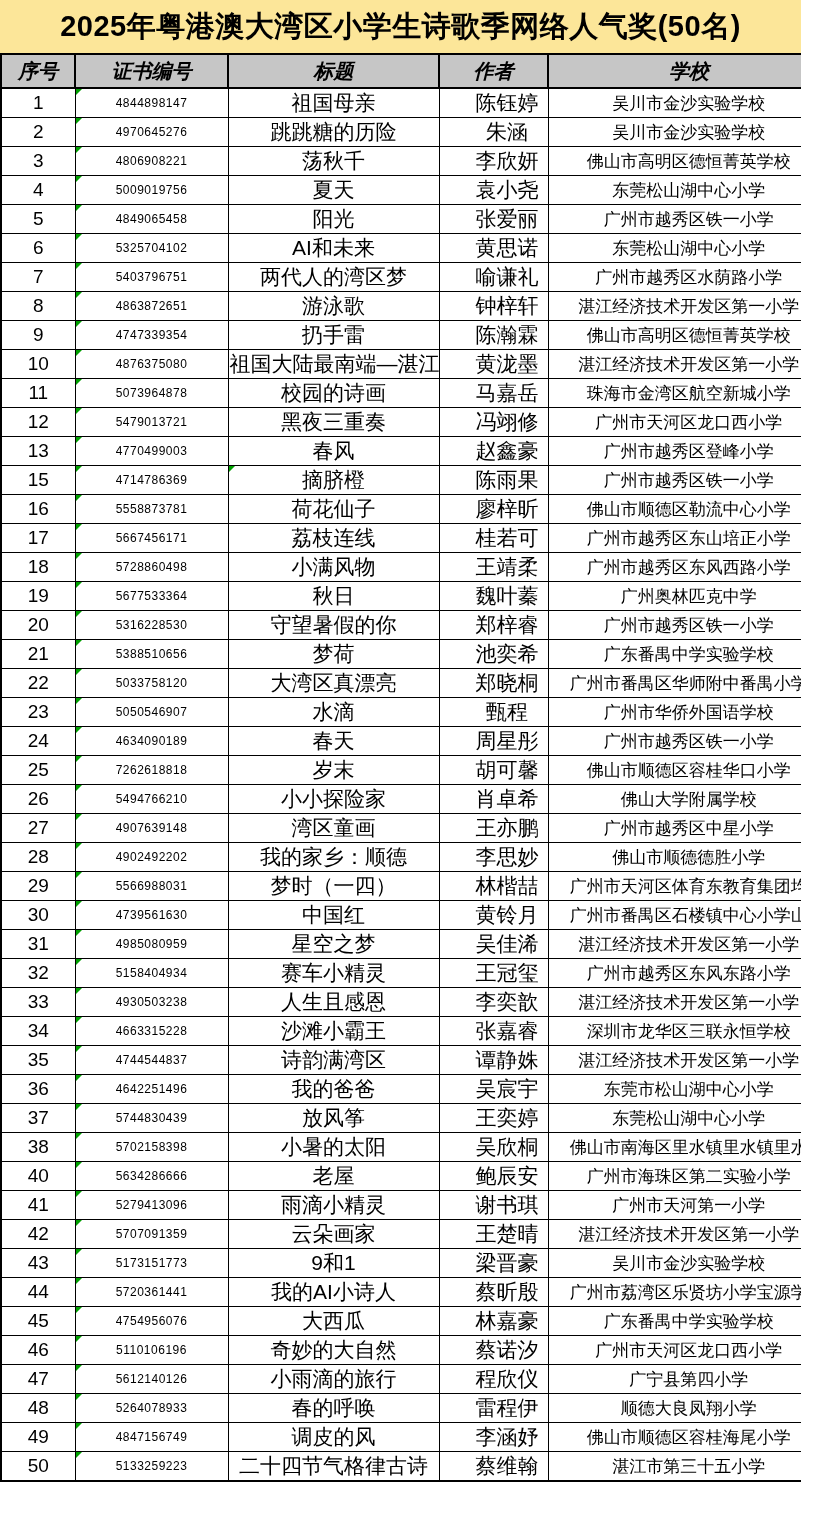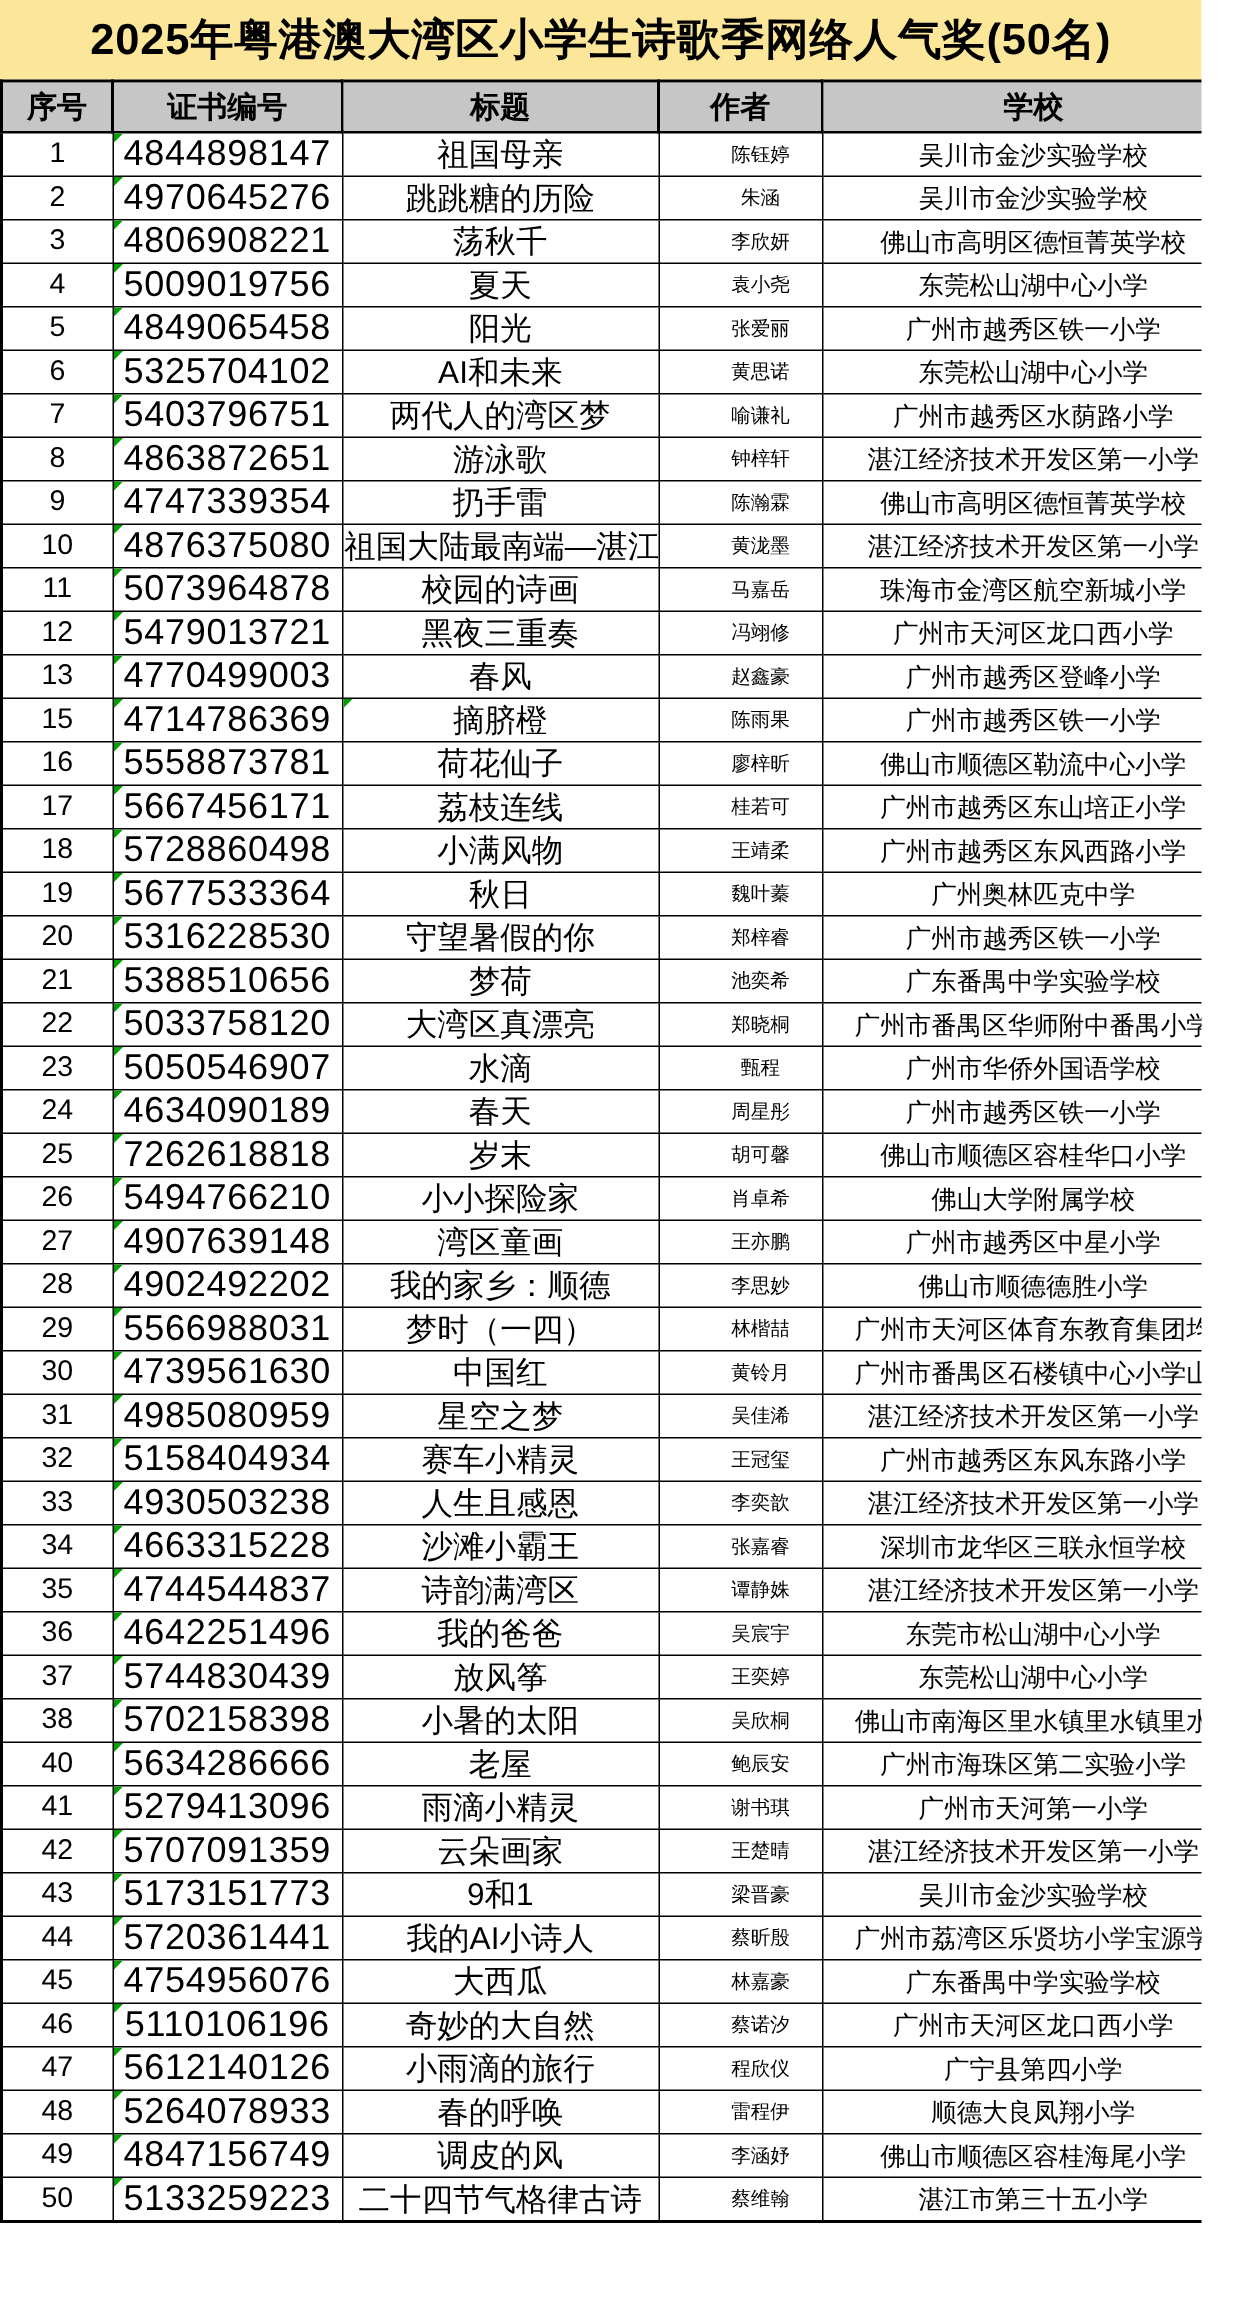--- a/index.html
+++ b/index.html
@@ -30,6 +30,7 @@
     background:var(--header-bg,#C6C6C6);
     height:32px;font-size:20px;font-weight:bold;
     border:2px solid var(--border,#000);
+    font-style:italic;
   }
   tbody tr{height:29px;}
   td.c-num{font-size:19px;}

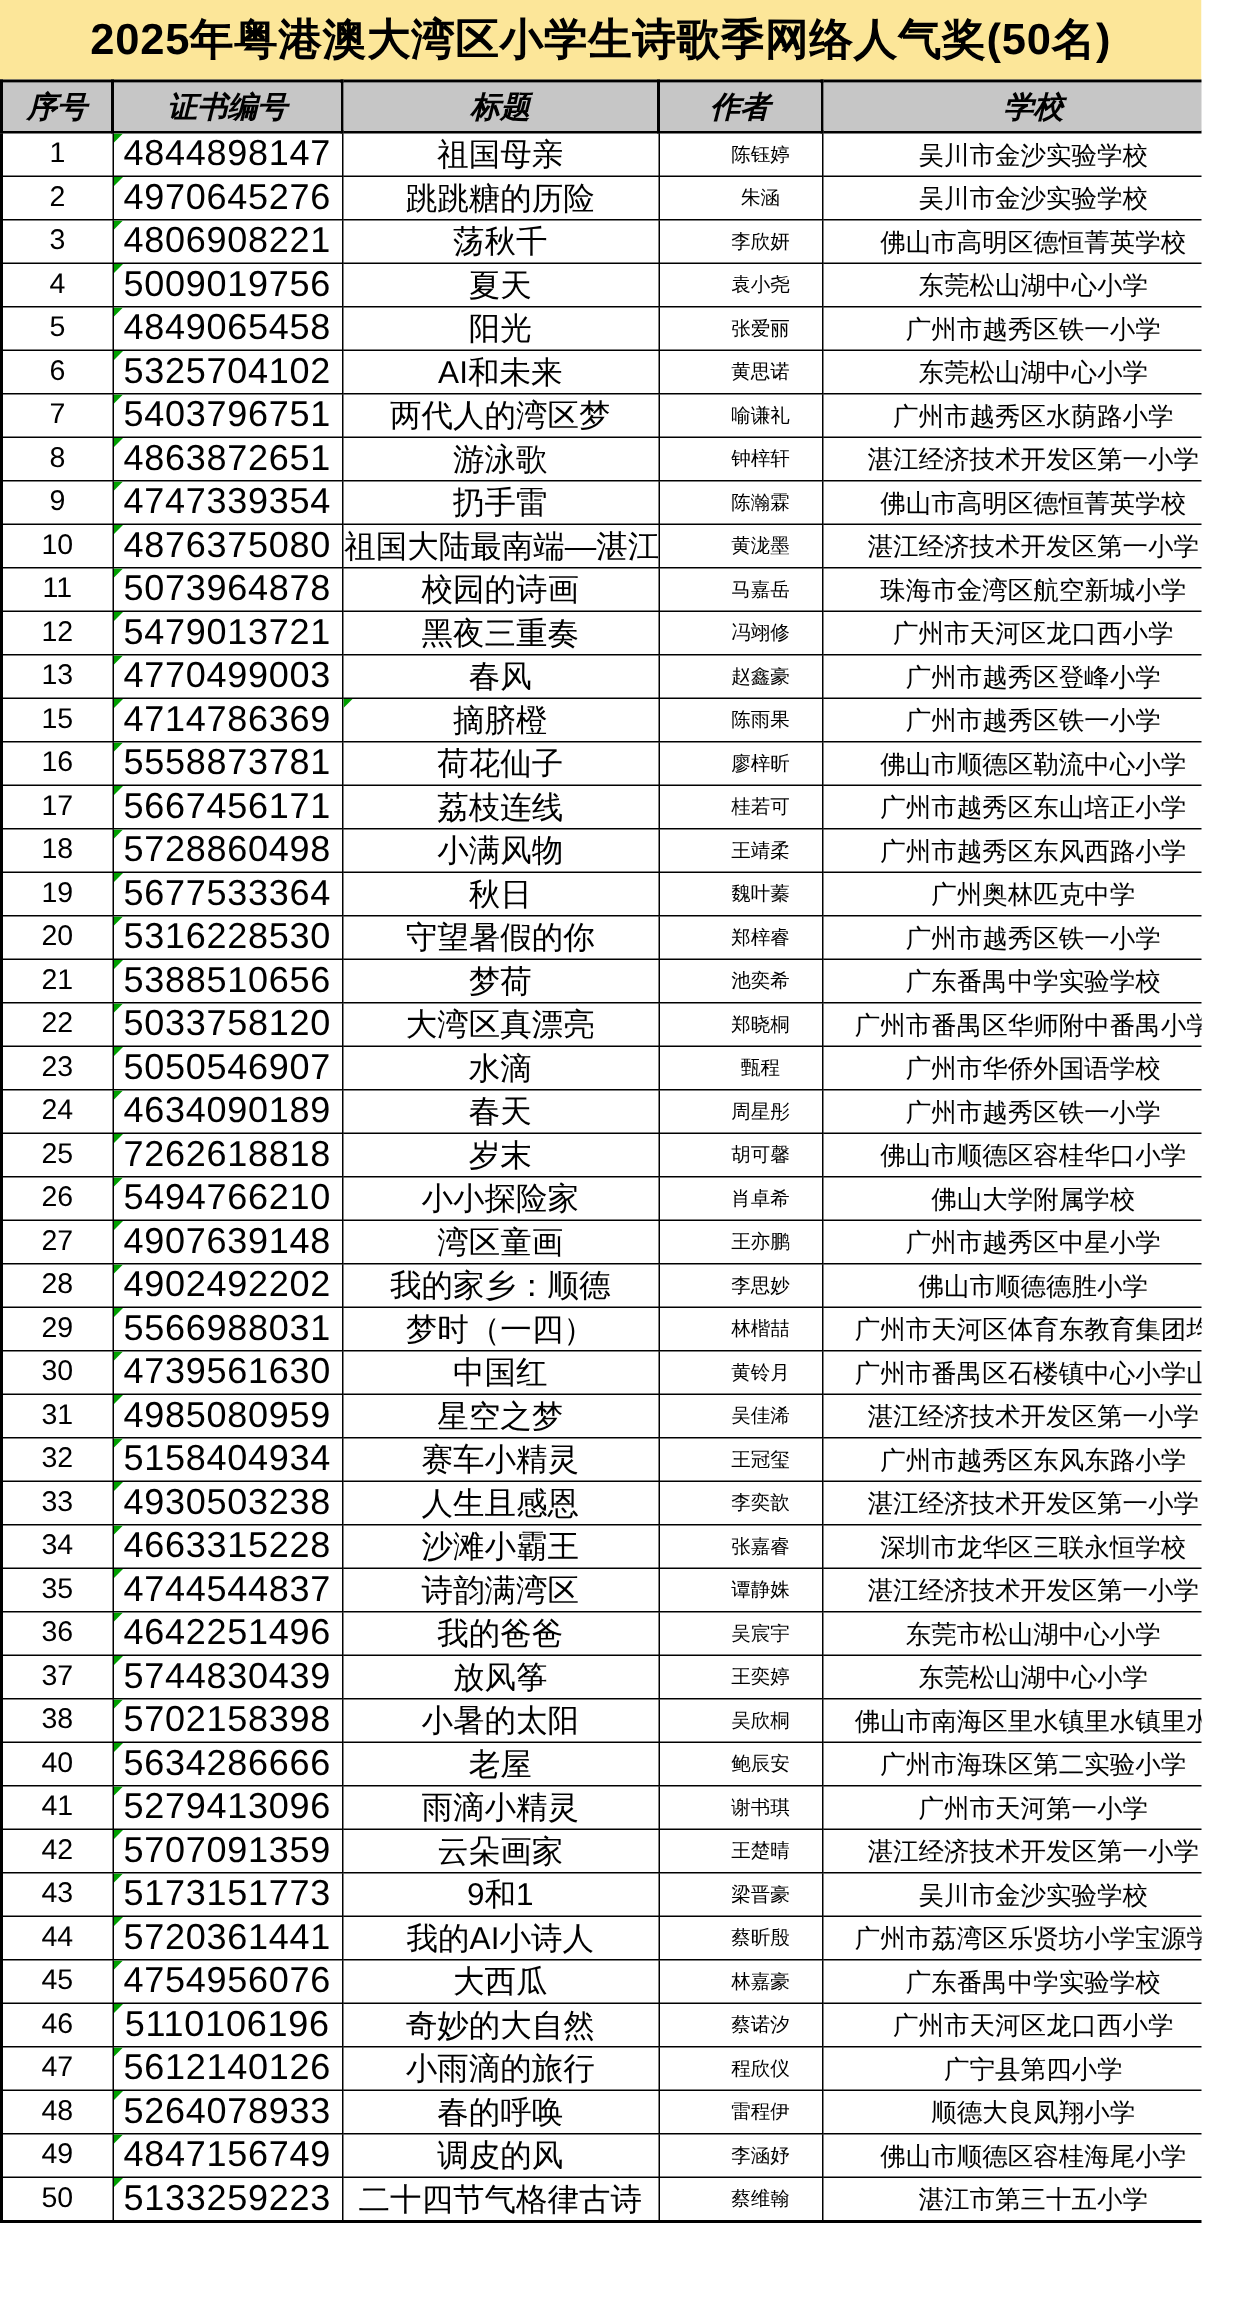--- a/index.html
+++ b/index.html
@@ -34,7 +34,7 @@
   }
   tbody tr{height:29px;}
   td.c-num{font-size:19px;}
-  td.c-cert{font-size:24px;letter-spacing:0.5px;}
+  td.c-cert{font-size:12px;letter-spacing:0.5px;}
   td.c-title{font-size:21px;}
   td.c-author{font-size:13px;padding-left:28px;}
   td.c-school{font-size:17px;}

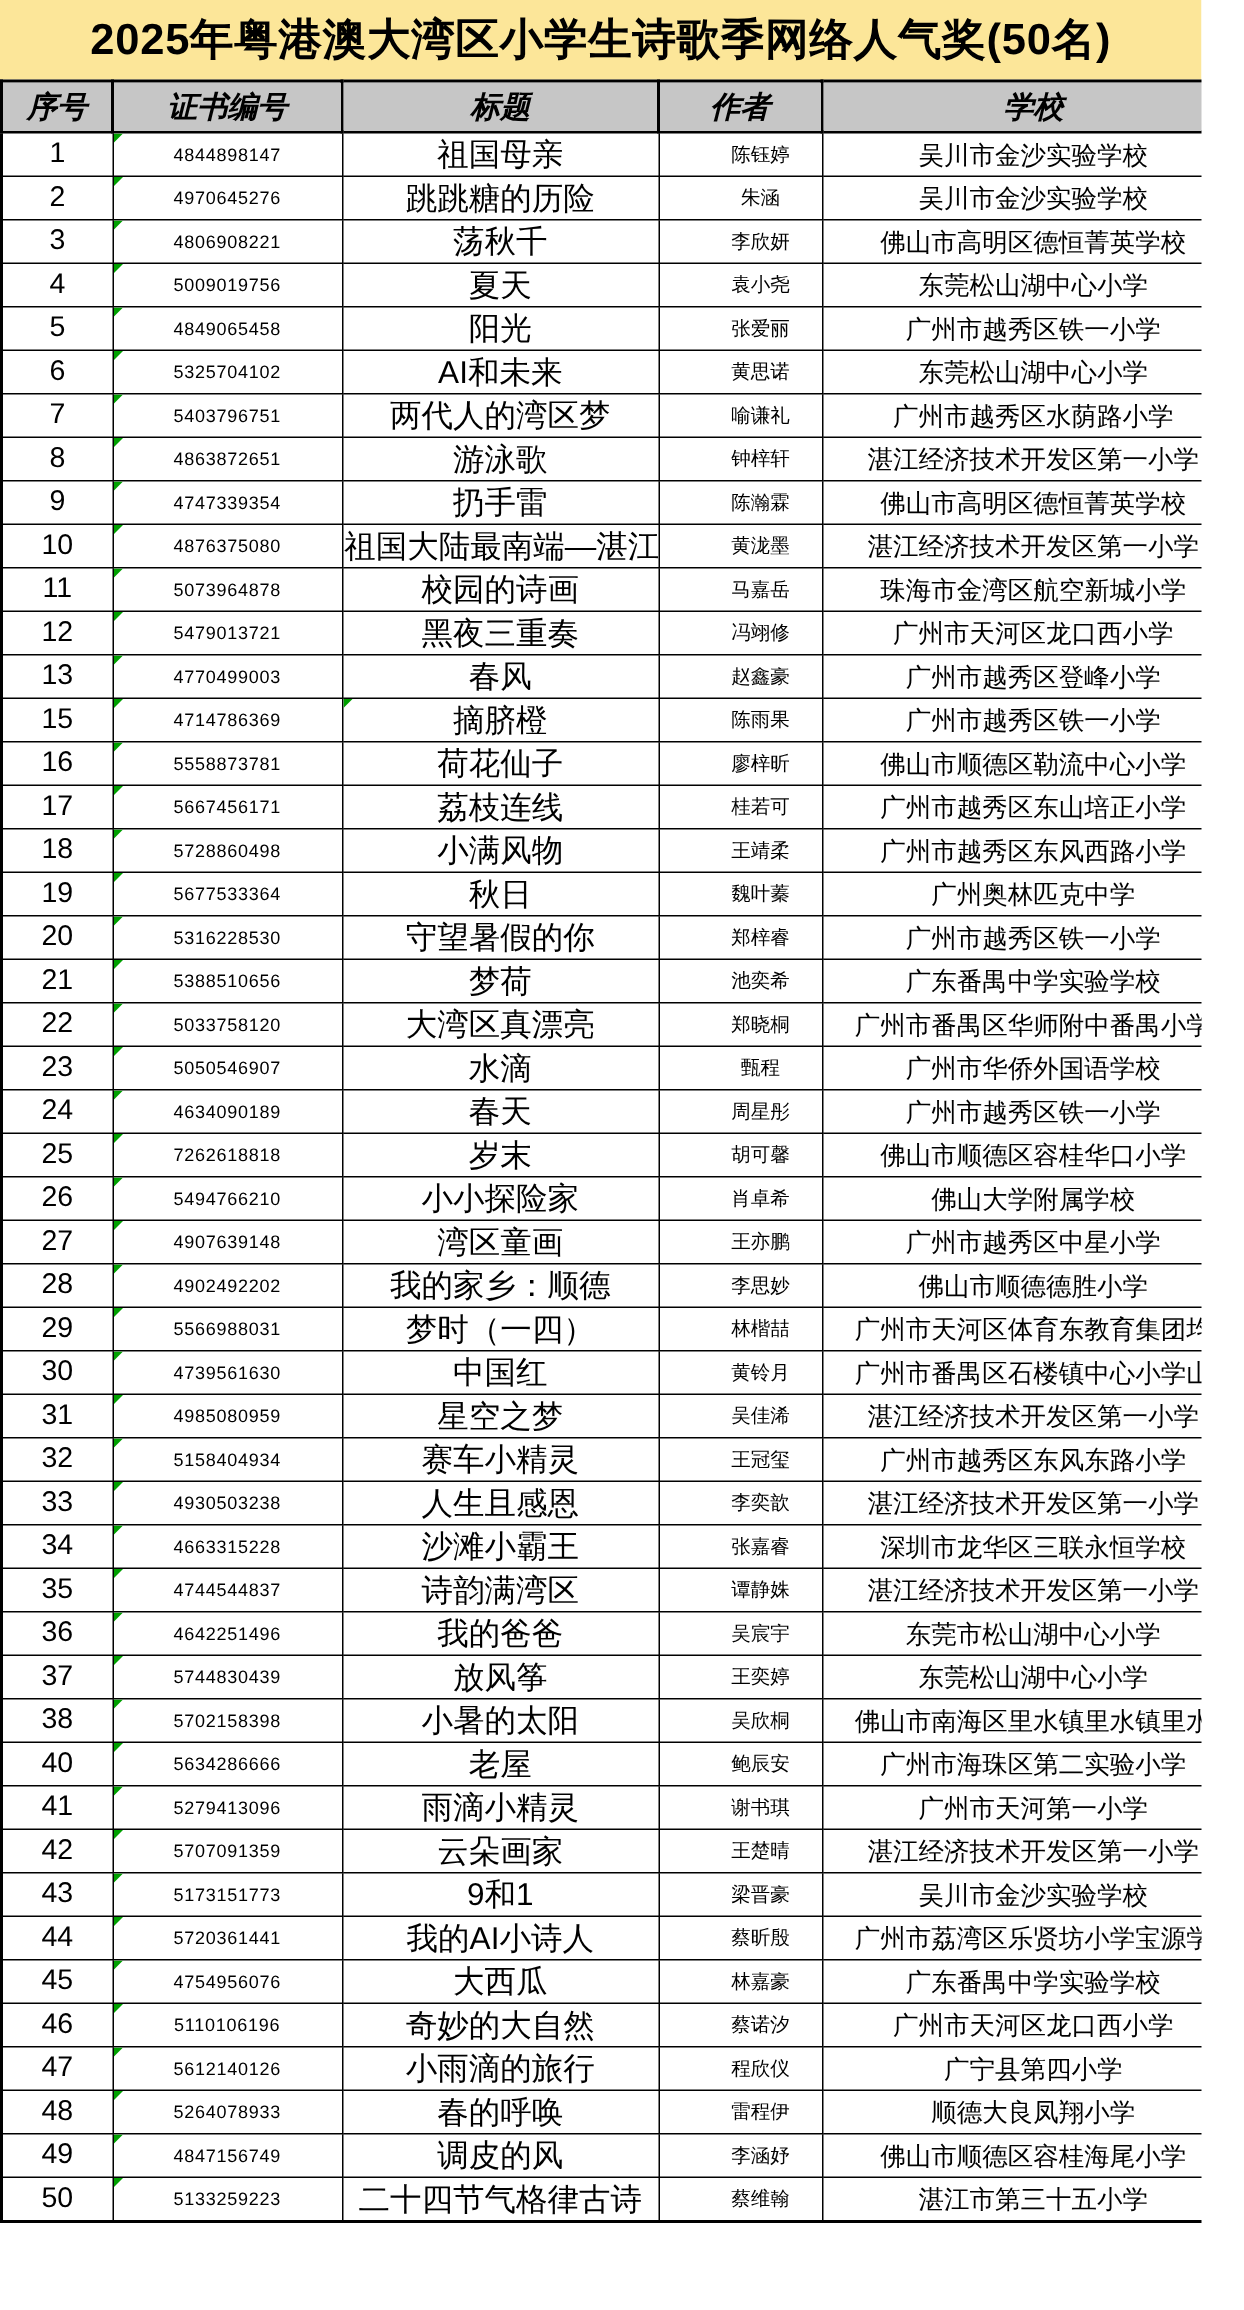--- a/index.html
+++ b/index.html
@@ -36,7 +36,7 @@
   td.c-num{font-size:19px;}
   td.c-cert{font-size:12px;letter-spacing:0.5px;}
   td.c-title{font-size:21px;}
-  td.c-author{font-size:13px;padding-left:28px;}
+  td.c-author{font-size:21px;padding-left:28px;}
   td.c-school{font-size:17px;}
   .marker::before{
     content:"";position:absolute;top:0;left:0;width:0;height:0;

